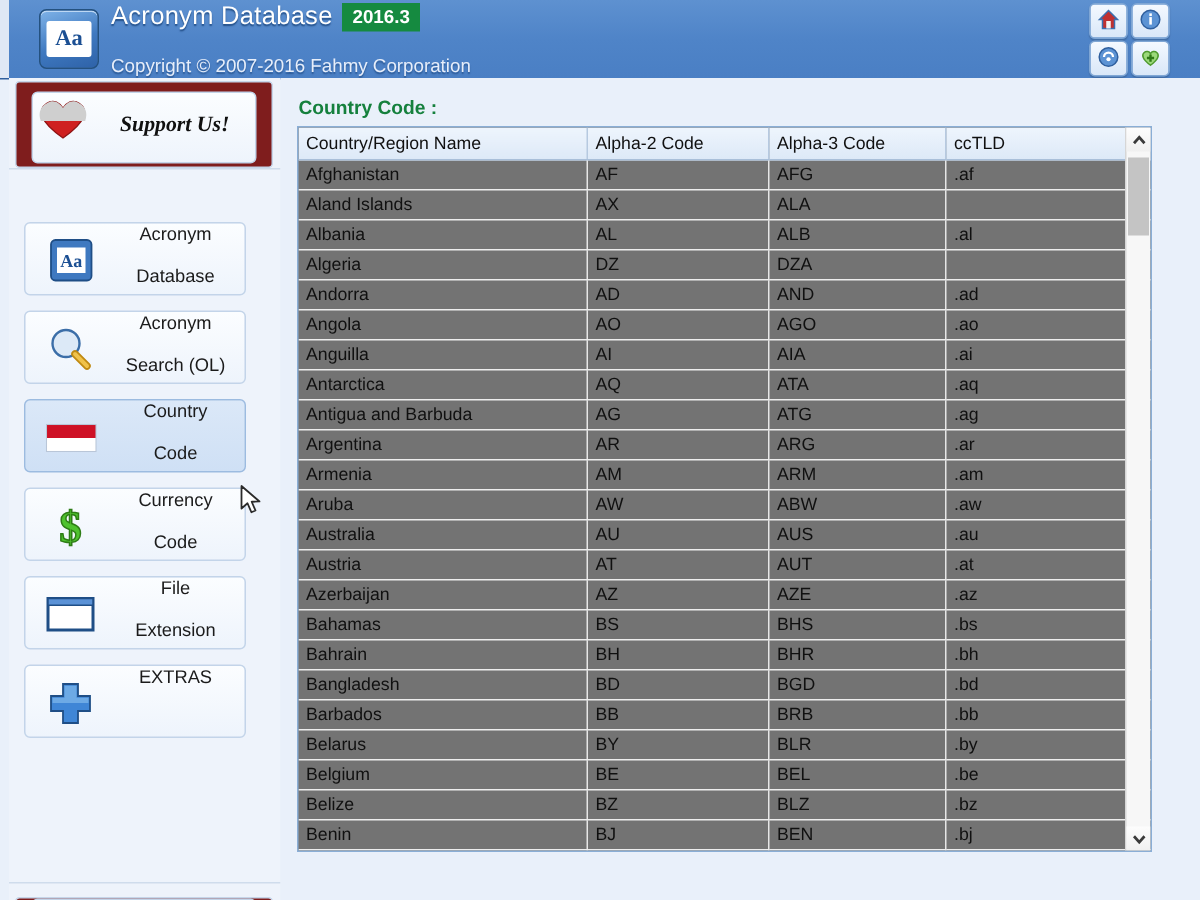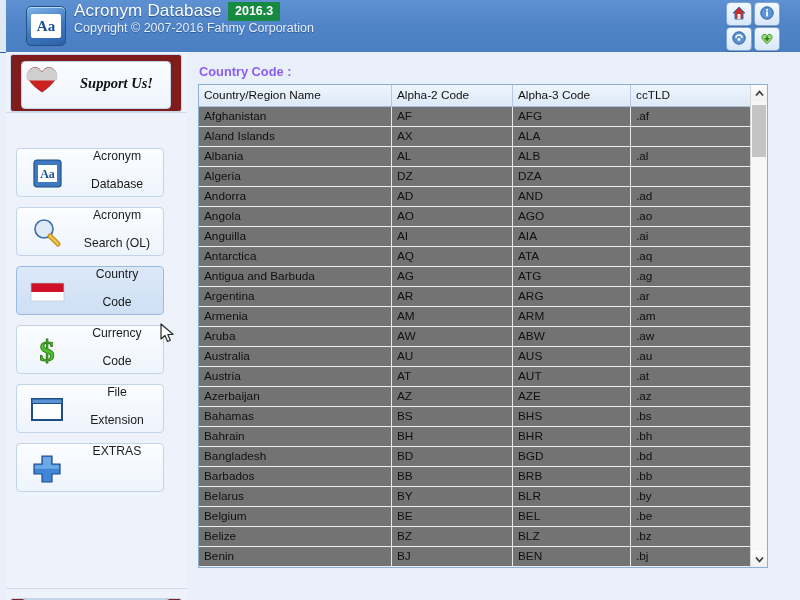--- a/index.html
+++ b/index.html
@@ -37,7 +37,7 @@
     font-size:12.5px;font-weight:bold;padding:2px 7px 3px 7px;line-height:14px;
   }
   .copyright{
-    position:absolute;left:74px;top:21px;color:#e7eefa;font-size:12.5px;
+    position:absolute;left:74px;top:37px;color:#e7eefa;font-size:12.5px;
     text-shadow:0 1px 1px rgba(0,40,90,.45);
   }
   .tb-btns{position:absolute;right:12px;top:2px;width:62px;height:48px;}

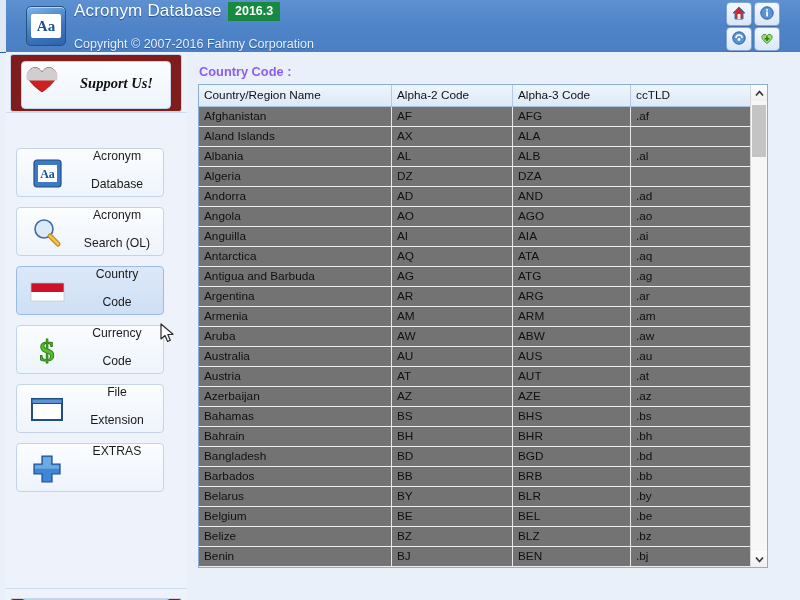--- a/index.html
+++ b/index.html
@@ -82,7 +82,7 @@
 
   
   .main{position:absolute;left:187px;top:52px;width:613px;height:548px;background:#e9f0fa;}
-  .main-title{position:absolute;left:12px;top:12px;font-size:12.8px;font-weight:bold;color:#8b5cf6;}
+  .main-title{position:absolute;left:12px;top:12px;font-size:12.8px;font-weight:bold;color:#15803d;}
   .grid-wrap{
     position:absolute;left:11px;top:32px;width:570px;height:484px;
     background:#737373;border:1px solid #8aaed6;box-sizing:border-box;overflow:hidden;

